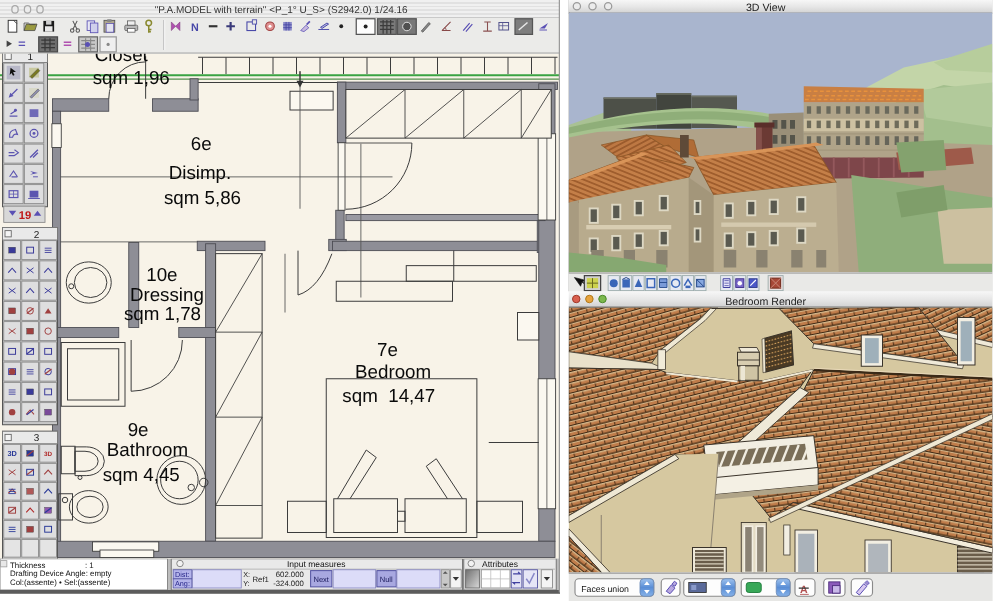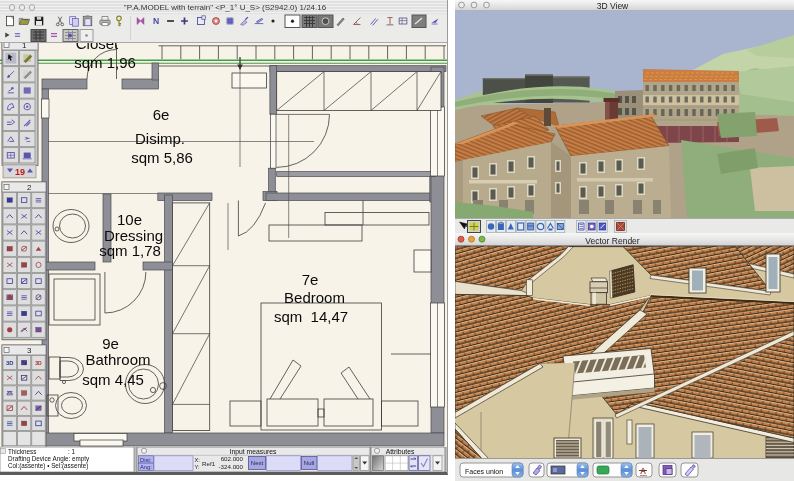--- a/index.html
+++ b/index.html
@@ -903,7 +903,7 @@
       <circle cx="27" cy="6.2" r="3" fill="#7cb84e" stroke="#4a8828"></circle>
     </g>
   </svg>
-<div class="ttxt" style="left:455px;top:235.5px;">Vector Render</div>
+<div class="ttxt" style="left:455px;top:235.5px;">Bedroom Render</div>
 <div class="abs" id="scenevr" style="left:455px;top:246px;"><svg width="339" height="212" xmlns="http://www.w3.org/2000/svg">
       <defs>
         <pattern id="tpA" width="7.5" height="8.4" patternUnits="userSpaceOnUse" patternTransform="rotate(-16)">

